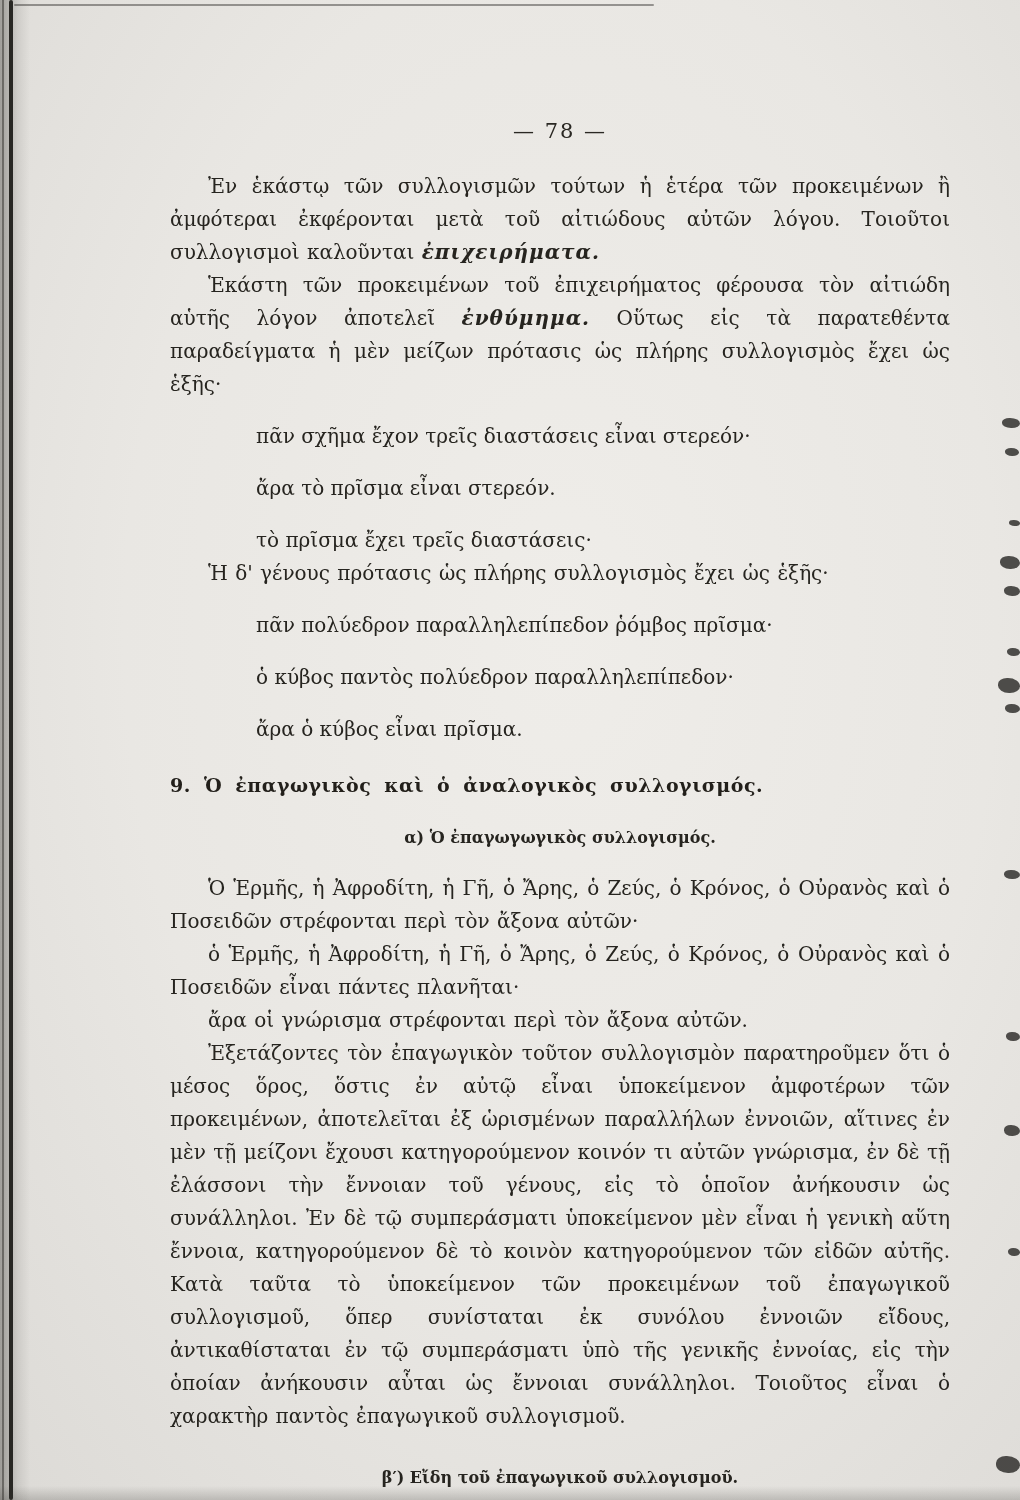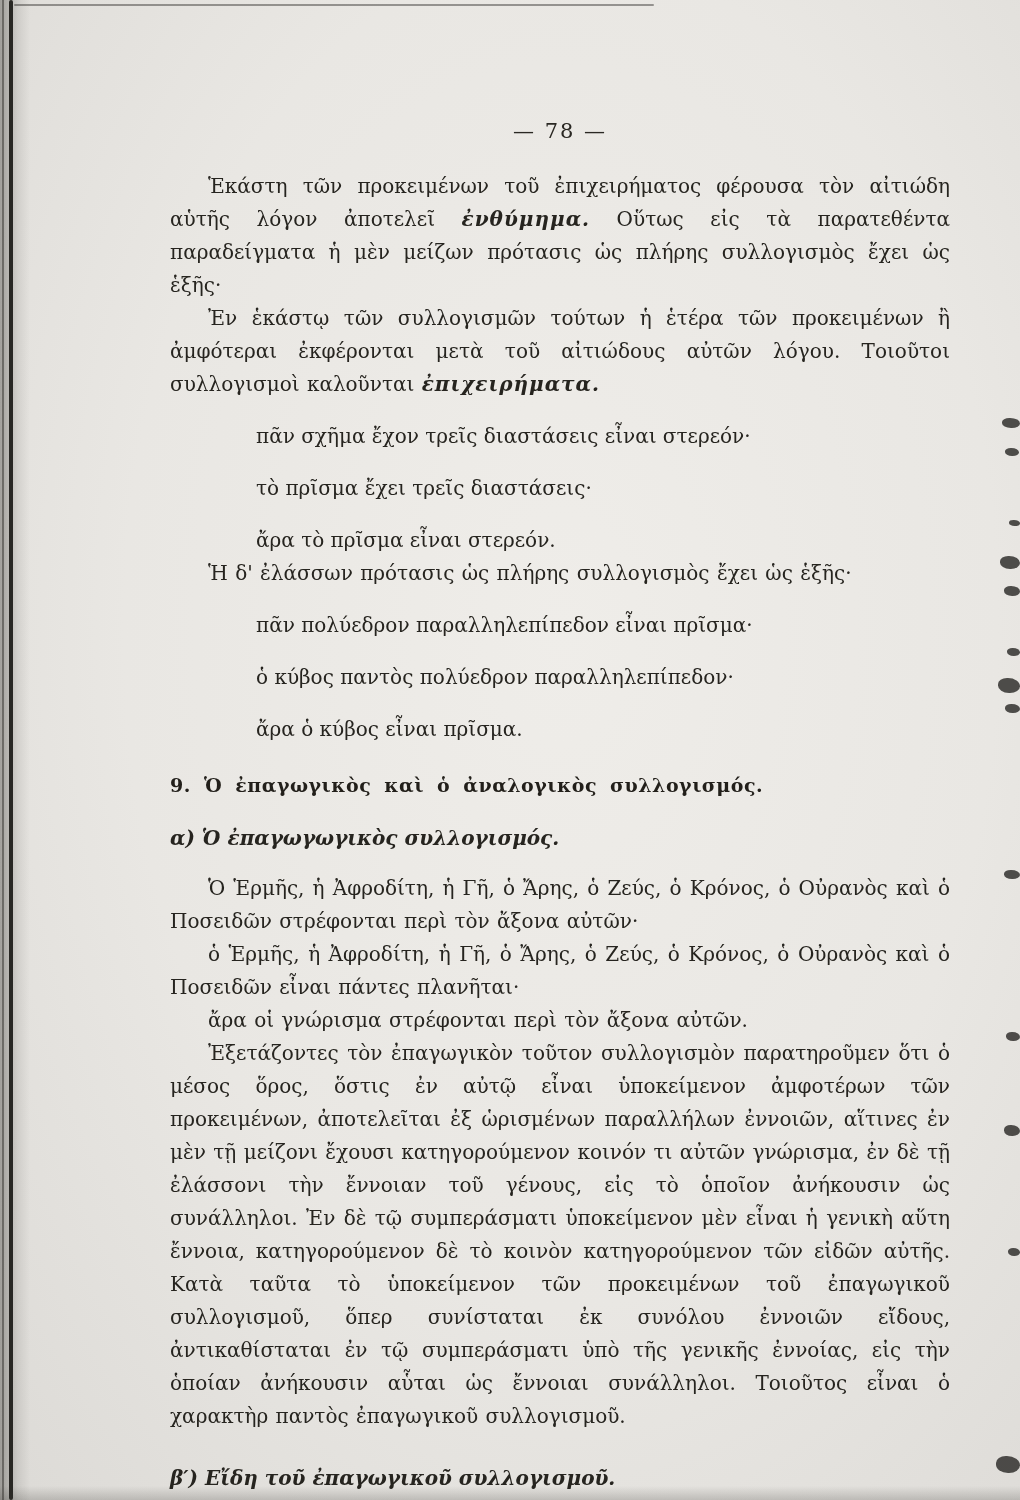--- a/index.html
+++ b/index.html
@@ -96,9 +96,9 @@
 
     <div class="pnum">— 78 —</div>
 
+    <p class="para"><span>Ἐν ἑκάστῳ τῶν συλλογισμῶν τούτων ἡ ἑτέρα τῶν προκειμένων ἢ ἀμφότεραι ἐκφέρονται μετὰ τοῦ αἰτιώδους αὐτῶν λόγου. Τοιοῦτοι συλλογισμοὶ καλοῦνται </span><span class="emph">ἐπιχειρήματα.</span></p>
+
     <p class="para"><span>Ἑκάστη τῶν προκειμένων τοῦ ἐπιχειρήματος φέρουσα τὸν αἰτιώδη αὑτῆς λόγον ἀποτελεῖ </span><span class="emph">ἐνθύμημα.</span><span> Οὕτως εἰς τὰ παρατεθέντα παραδείγματα ἡ μὲν μείζων πρότασις ὡς πλήρης συλλογισμὸς ἔχει ὡς ἑξῆς·</span></p>
-
-    <p class="para"><span>Ἐν ἑκάστῳ τῶν συλλογισμῶν τούτων ἡ ἑτέρα τῶν προκειμένων ἢ ἀμφότεραι ἐκφέρονται μετὰ τοῦ αἰτιώδους αὐτῶν λόγου. Τοιοῦτοι συλλογισμοὶ καλοῦνται </span><span class="emph">ἐπιχειρήματα.</span></p>
 
     <div class="syll">
       <div class="syll-line">πᾶν σχῆμα ἔχον τρεῖς διαστάσεις εἶναι στερεόν·</div>

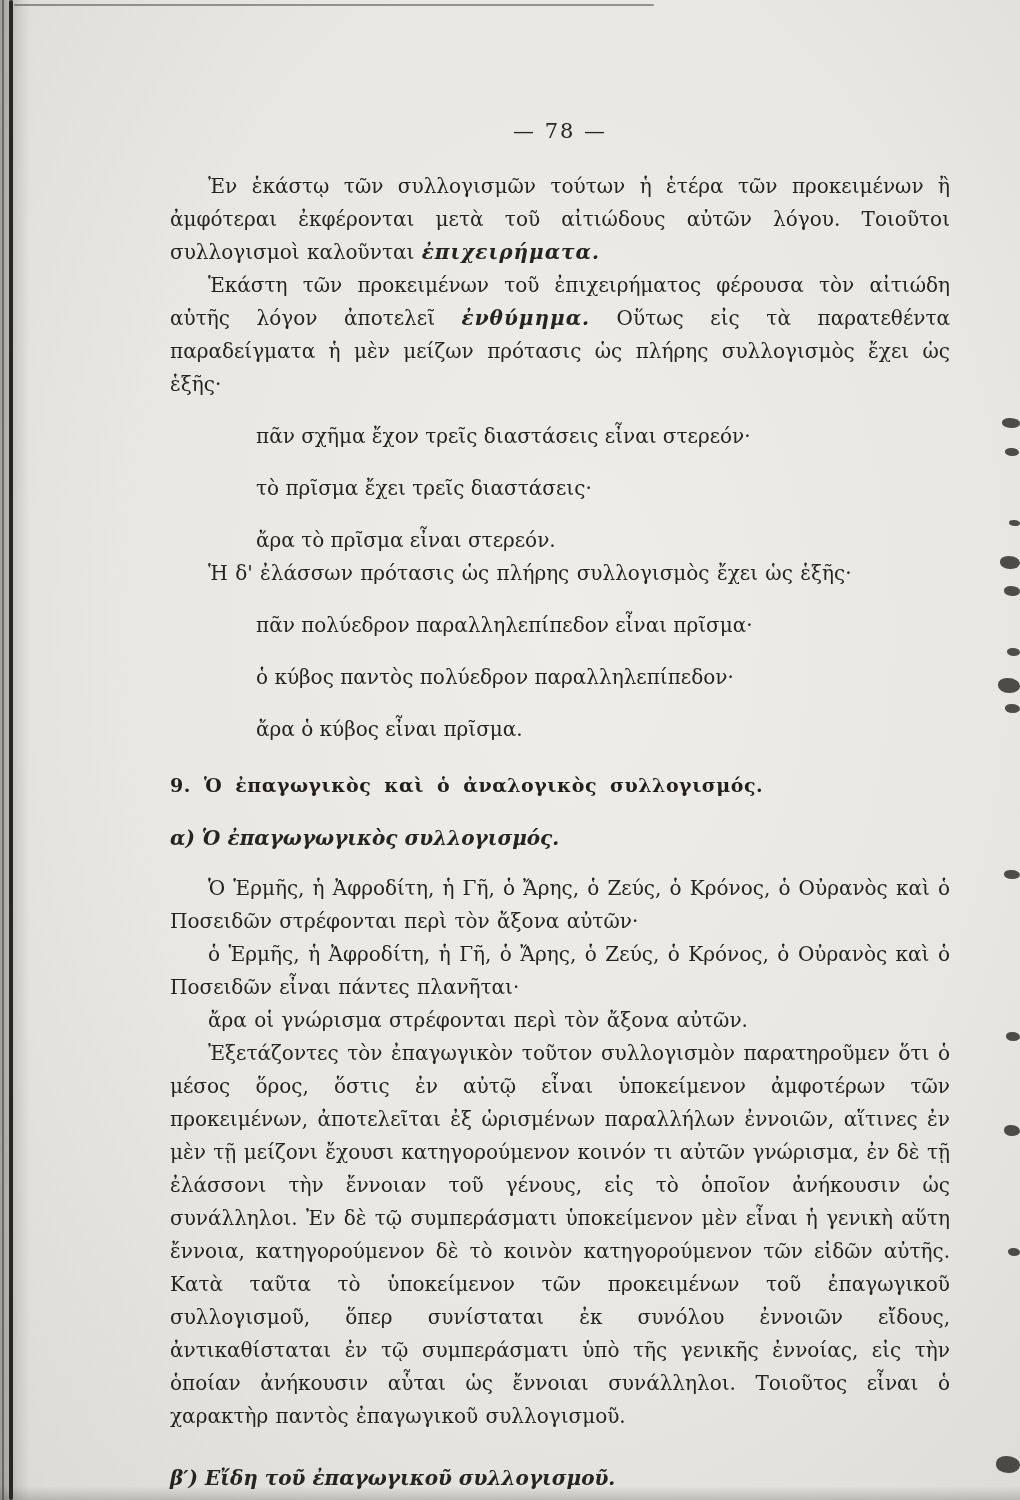--- a/index.html
+++ b/index.html
@@ -102,8 +102,8 @@
 
     <div class="syll">
       <div class="syll-line">πᾶν σχῆμα ἔχον τρεῖς διαστάσεις εἶναι στερεόν·</div>
+      <div class="syll-line">ἄρα τὸ πρῖσμα εἶναι στερεόν.</div>
       <div class="syll-line">τὸ πρῖσμα ἔχει τρεῖς διαστάσεις·</div>
-      <div class="syll-line">ἄρα τὸ πρῖσμα εἶναι στερεόν.</div>
     </div>
 
     <p class="para">Ἡ δ' ἐλάσσων πρότασις ὡς πλήρης συλλογισμὸς ἔχει ὡς ἑξῆς·</p>

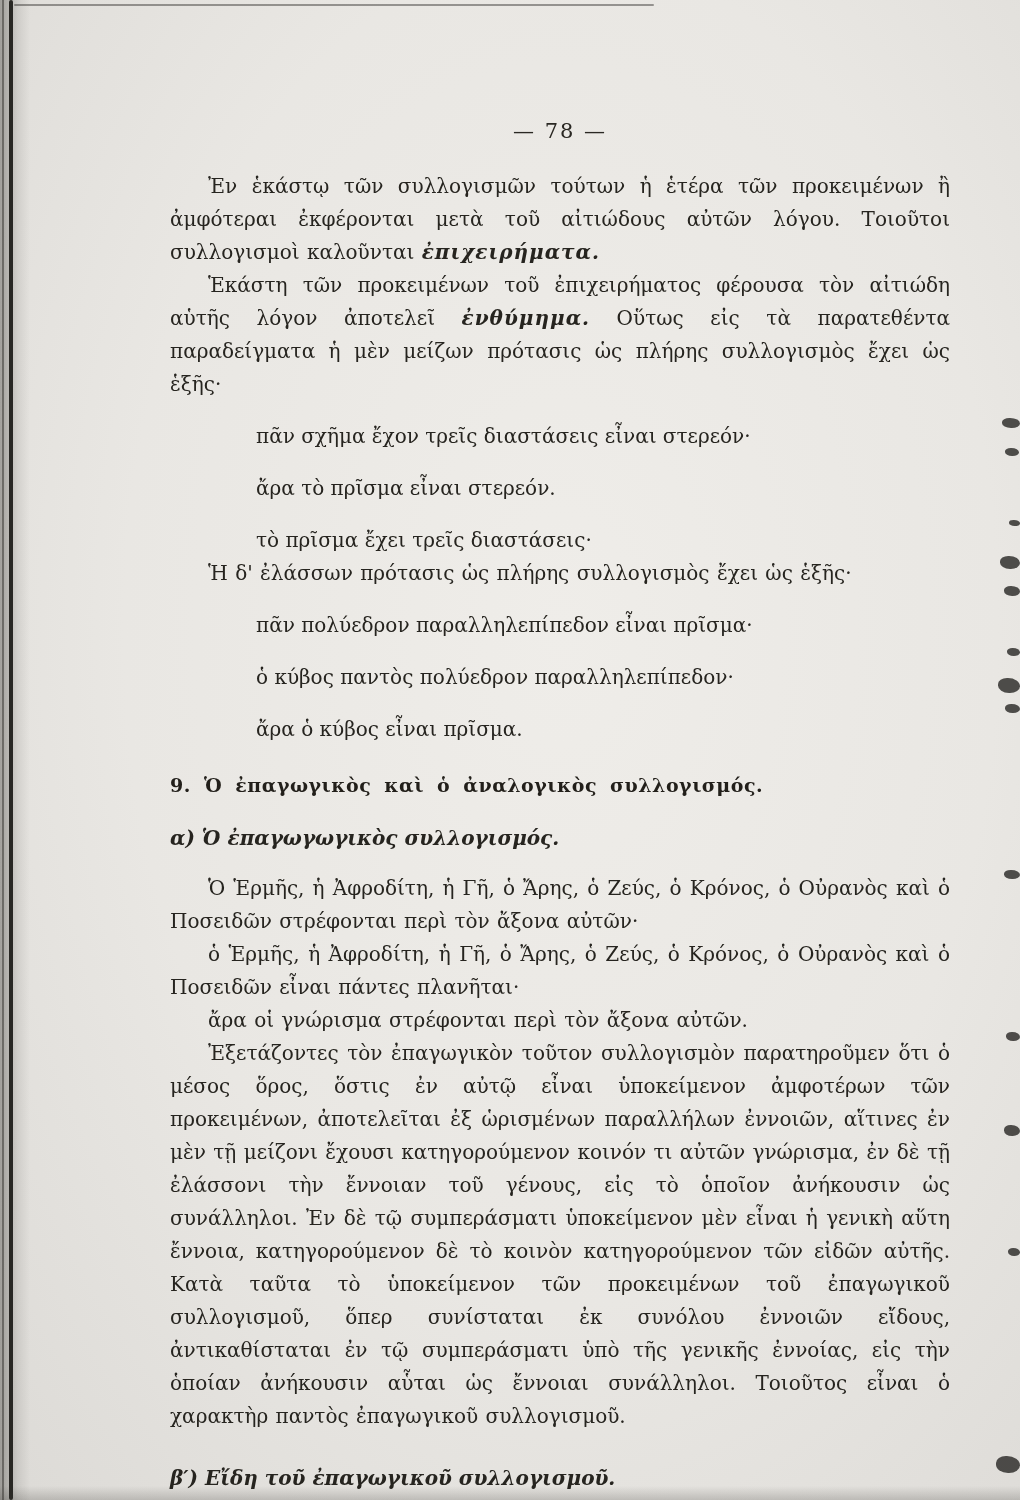--- a/index.html
+++ b/index.html
@@ -106,7 +106,7 @@
       <div class="syll-line">τὸ πρῖσμα ἔχει τρεῖς διαστάσεις·</div>
     </div>
 
-    <p class="para">Ἡ δ' ἐλάσσων πρότασις ὡς πλήρης συλλογισμὸς ἔχει ὡς ἑξῆς·</p>
+    <p class="para">Ἡ δ' γένους πρότασις ὡς πλήρης συλλογισμὸς ἔχει ὡς ἑξῆς·</p>
 
     <div class="syll">
       <div class="syll-line">πᾶν πολύεδρον παραλληλεπίπεδον εἶναι πρῖσμα·</div>

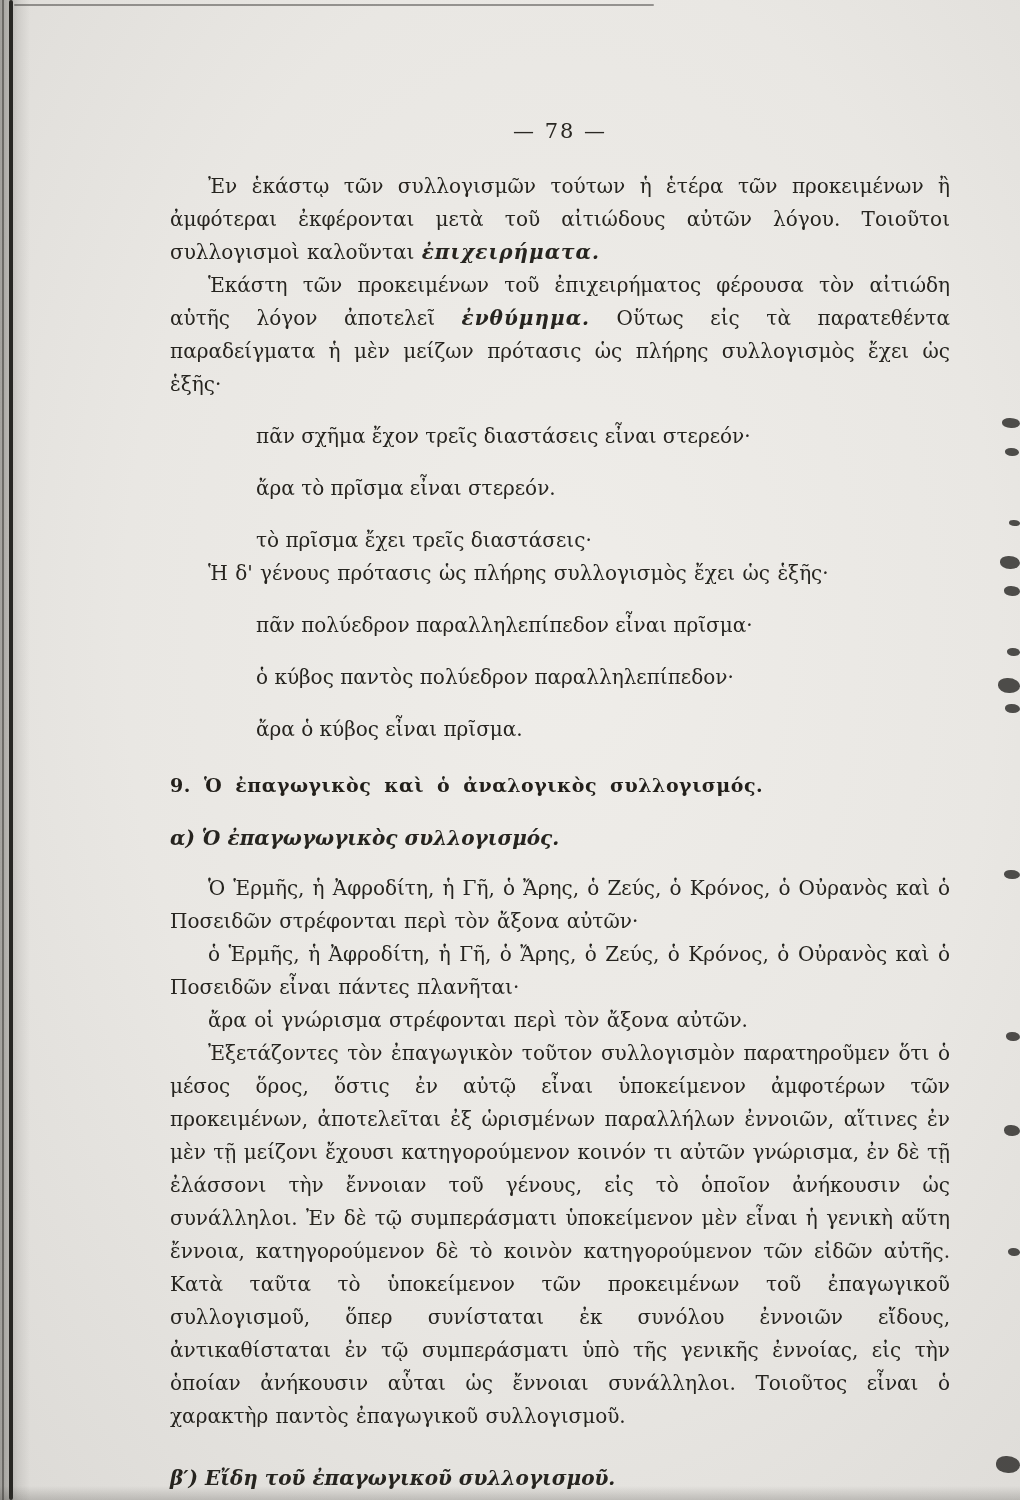--- a/index.html
+++ b/index.html
@@ -109,7 +109,7 @@
     <p class="para">Ἡ δ' γένους πρότασις ὡς πλήρης συλλογισμὸς ἔχει ὡς ἑξῆς·</p>
 
     <div class="syll">
-      <div class="syll-line">πᾶν πολύεδρον παραλληλεπίπεδον εἶναι πρῖσμα·</div>
+      <div class="syll-line">πᾶν πολύεδρον παραλληλεπίπεδον ῥόμβος πρῖσμα·</div>
       <div class="syll-line">ὁ κύβος παντὸς πολύεδρον παραλληλεπίπεδον·</div>
       <div class="syll-line">ἄρα ὁ κύβος εἶναι πρῖσμα.</div>
     </div>

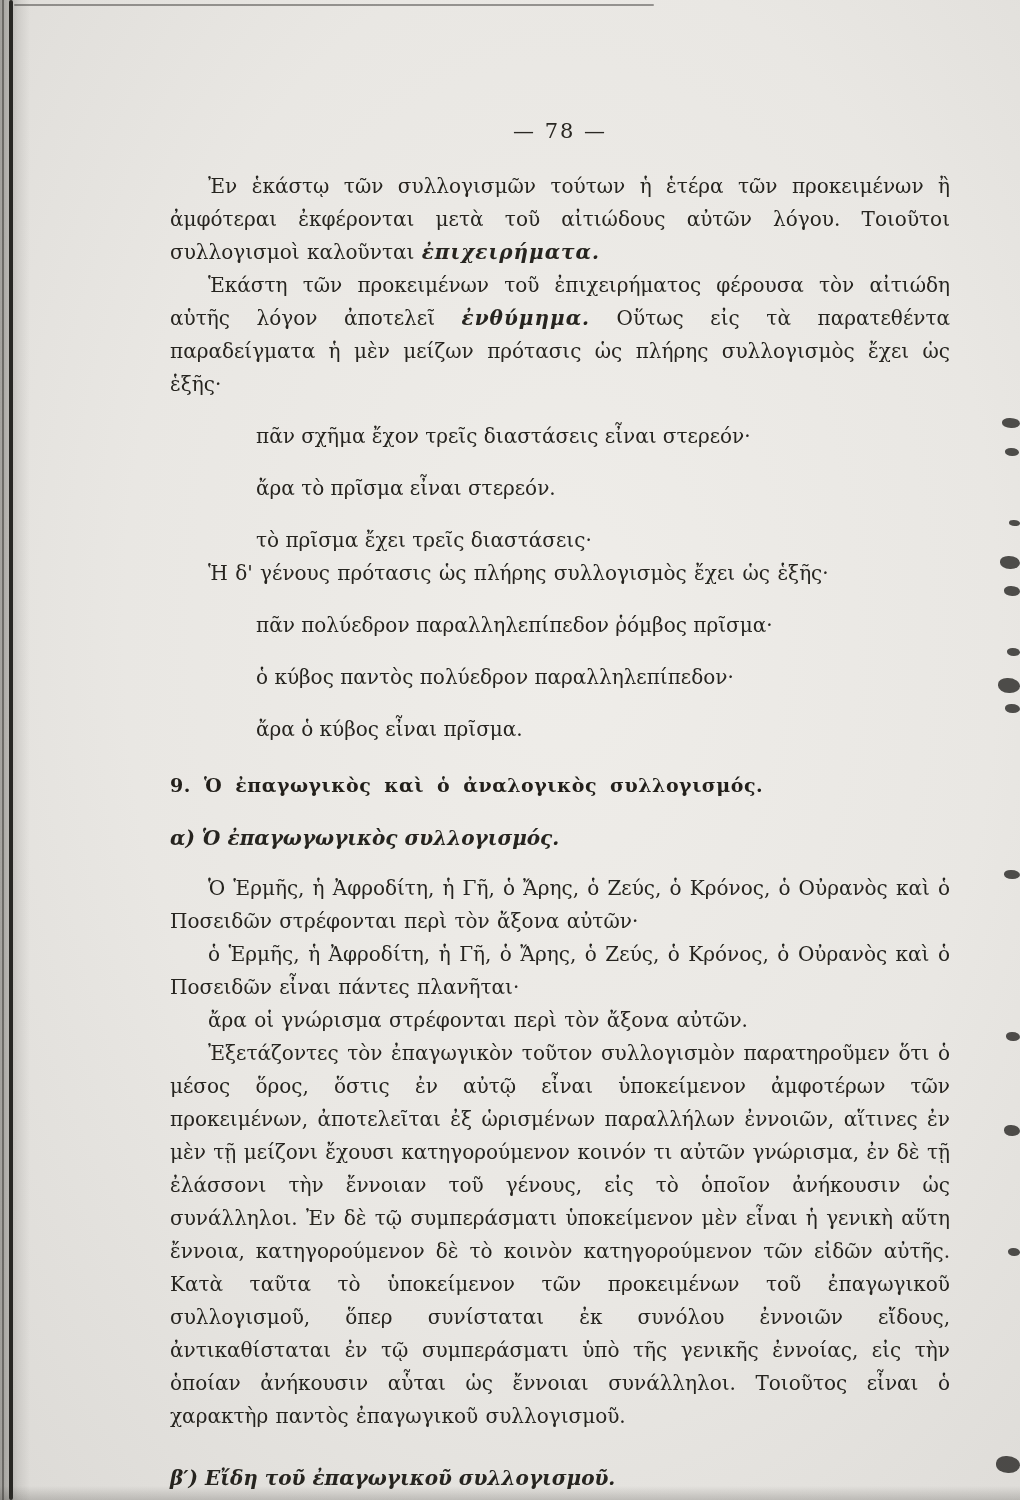--- a/index.html
+++ b/index.html
@@ -62,8 +62,8 @@
     text-indent:0; color:#221f1a;
   }
   .subheading {
-    text-align:left; font-weight:bold; font-style:italic;
-    font-size:20px; line-height:32px; margin:0 0 18px 0;
+    text-align:center; font-weight:bold; 
+    font-size:16px; line-height:32px; margin:0 0 18px 0;
   }
   .subheading.sub-b { margin:29px 0 20px 0; }
 </style>

